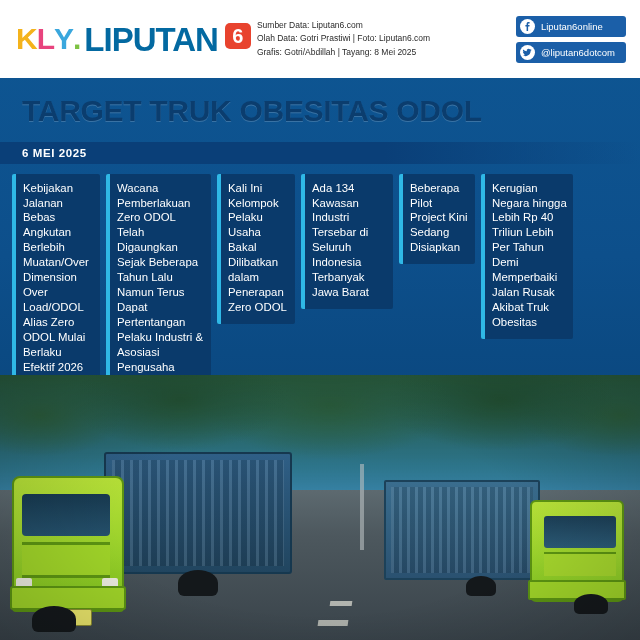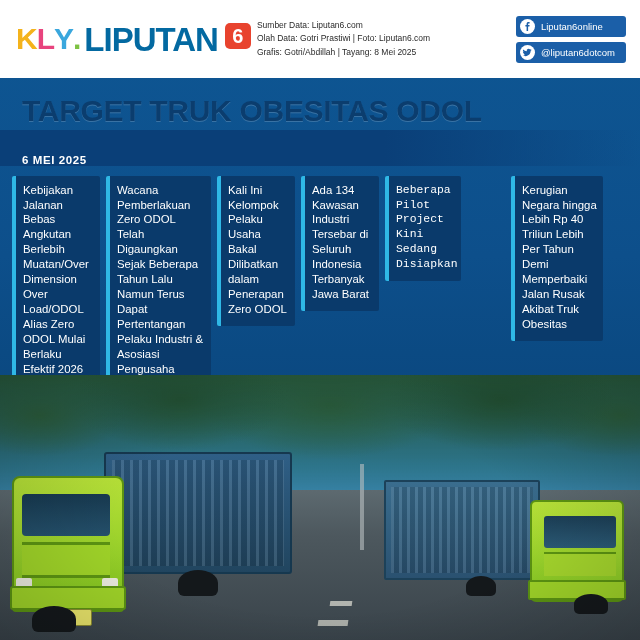--- a/index.html
+++ b/index.html
@@ -36,8 +36,8 @@
          text-shadow:0 1px 0 rgba(255,255,255,0.18);}
   .title .l2{display:block;}
 
-  .datebar{height:36px;background:linear-gradient(90deg,#0a3f78 0%, #0a3f78 60%, rgba(10,63,120,0.0) 100%);
-           display:flex;align-items:flex-end;}
+  .datebar{margin-top:12px;height:22px;background:linear-gradient(90deg,#0a3f78 0%, #0a3f78 60%, rgba(10,63,120,0.0) 100%);
+           display:flex;align-items:center;}
   .date{color:#fff;font-size:11.5px;font-weight:bold;letter-spacing:0.6px;padding-left:22px;}
 
   

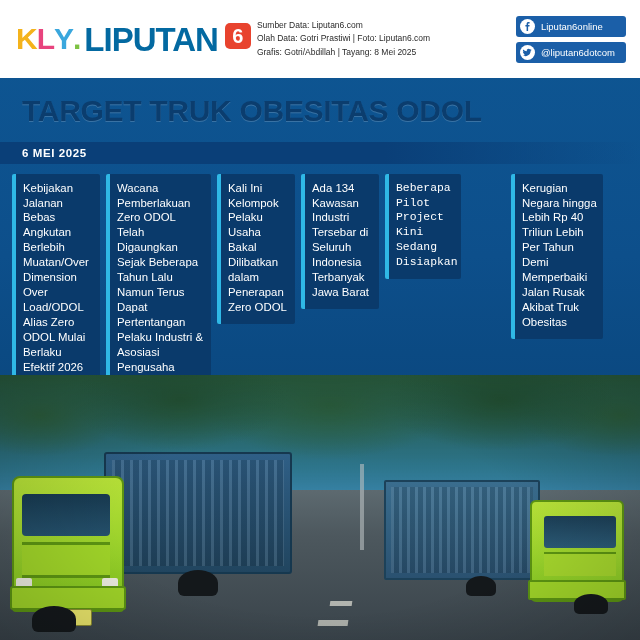--- a/index.html
+++ b/index.html
@@ -47,7 +47,7 @@
   .c0{width:88px;}
   .c1{width:105px;}
   .c2{width:78px;}
-  .c3{width:78px;}
+  .c3{width:92px;}
   .c4{width:76px;font-family:Liberation Mono, monospace;}
   .c5{width:92px;margin-left:44px;}
 

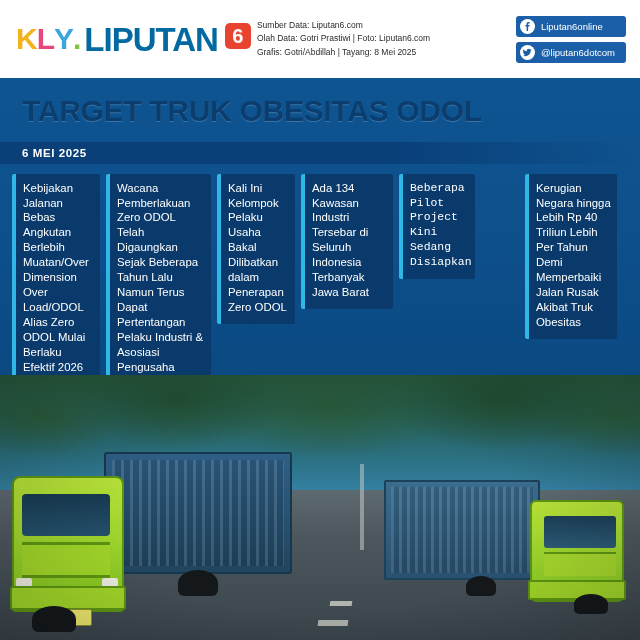--- a/index.html
+++ b/index.html
@@ -48,7 +48,7 @@
   .c1{width:105px;}
   .c2{width:78px;}
   .c3{width:92px;}
-  .c4{width:76px;font-family:Liberation Mono, monospace;}
+  .c4{width:76px;}
   .c5{width:92px;margin-left:44px;}
 
   

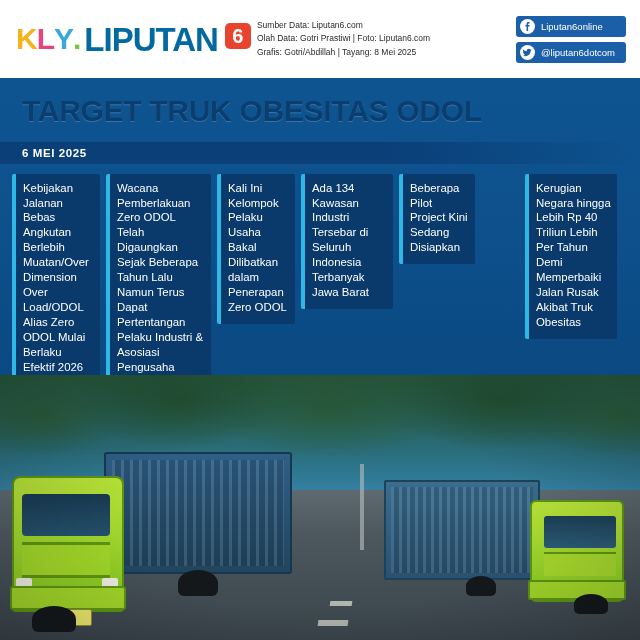--- a/index.html
+++ b/index.html
@@ -49,7 +49,7 @@
   .c2{width:78px;}
   .c3{width:92px;}
   .c4{width:76px;}
-  .c5{width:92px;margin-left:44px;}
+  .c5{width:92px;}
 
   
   .photo{position:absolute;left:0;right:0;bottom:0;height:265px;overflow:hidden;}

